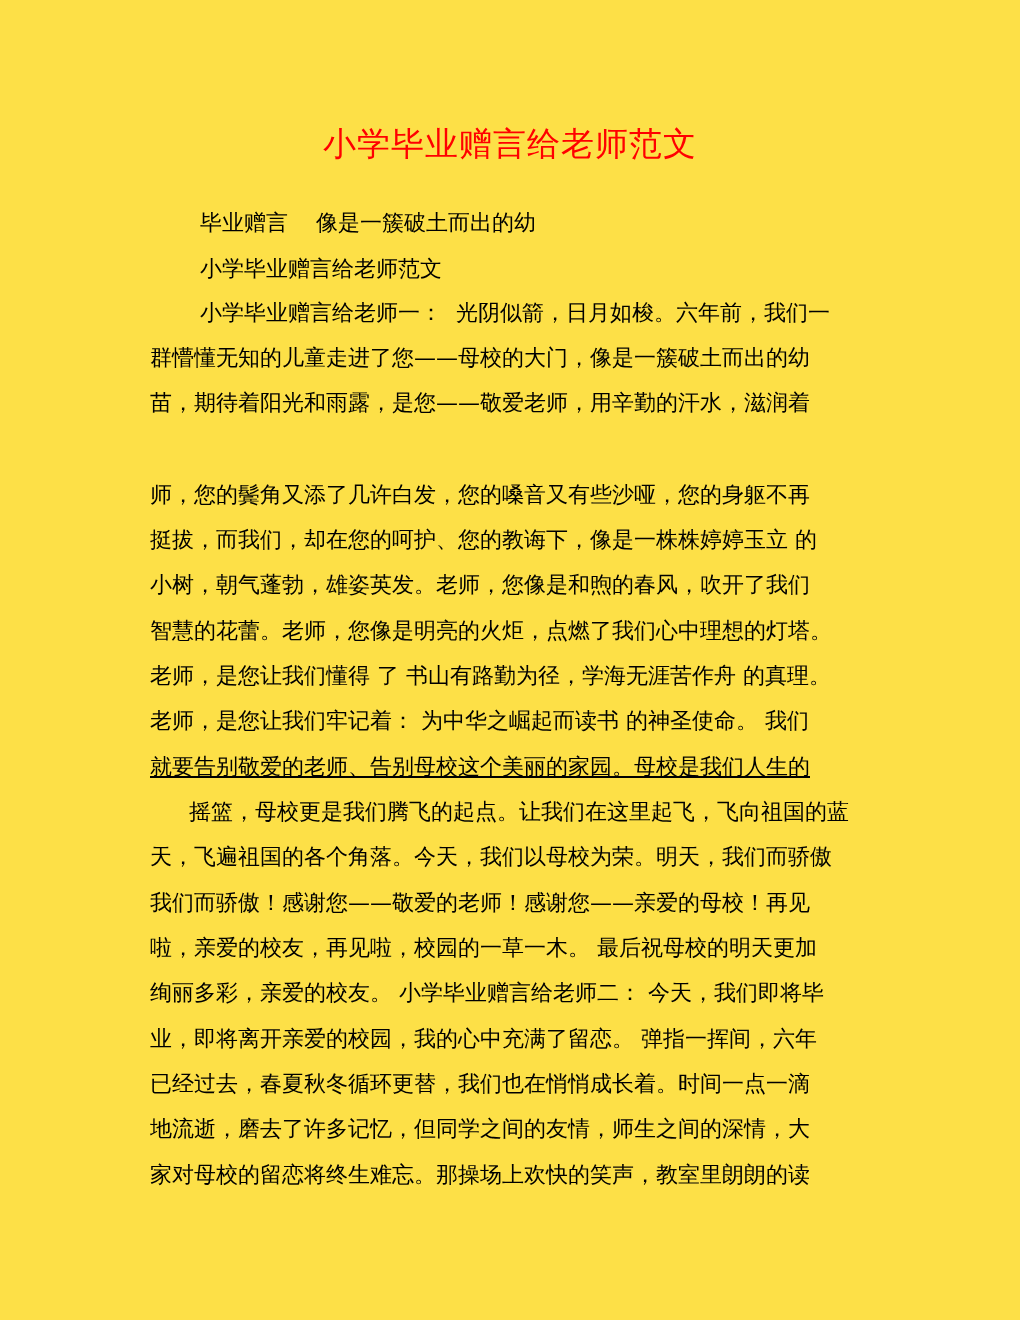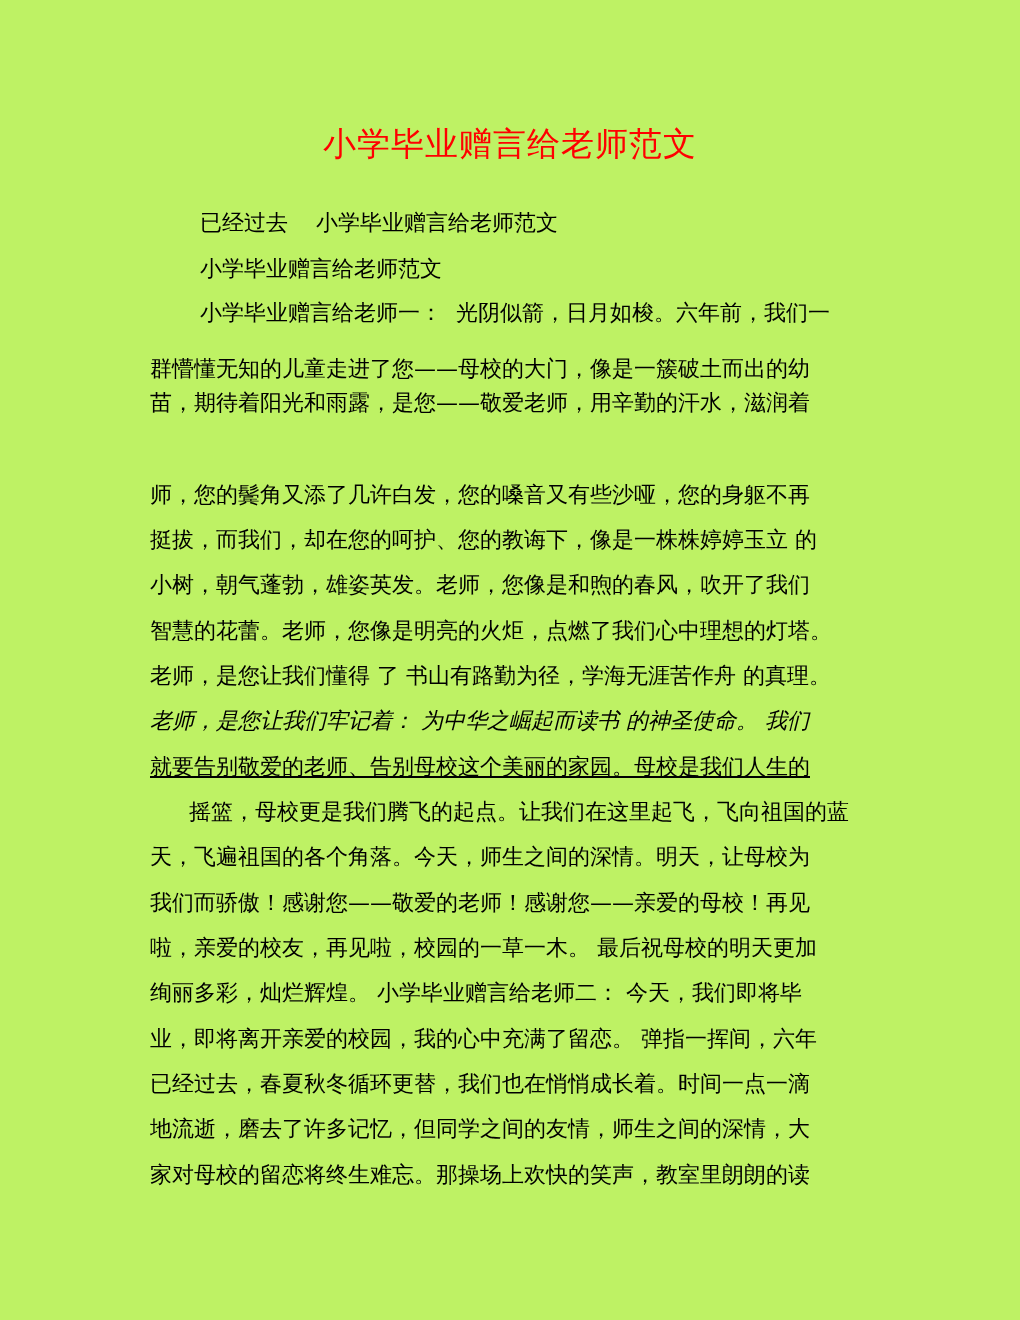--- a/index.html
+++ b/index.html
@@ -6,7 +6,7 @@
     body { width: 1020px; height: 1320px; position: relative; overflow: hidden; }
     .page {
       position: absolute; left: 0; top: 0; width: 1020px; height: 1320px;
-      background: #bef264;
+      background: #fde047;
     }
     .title {
       position: absolute; left: 0; width: 1020px; top: 122px;

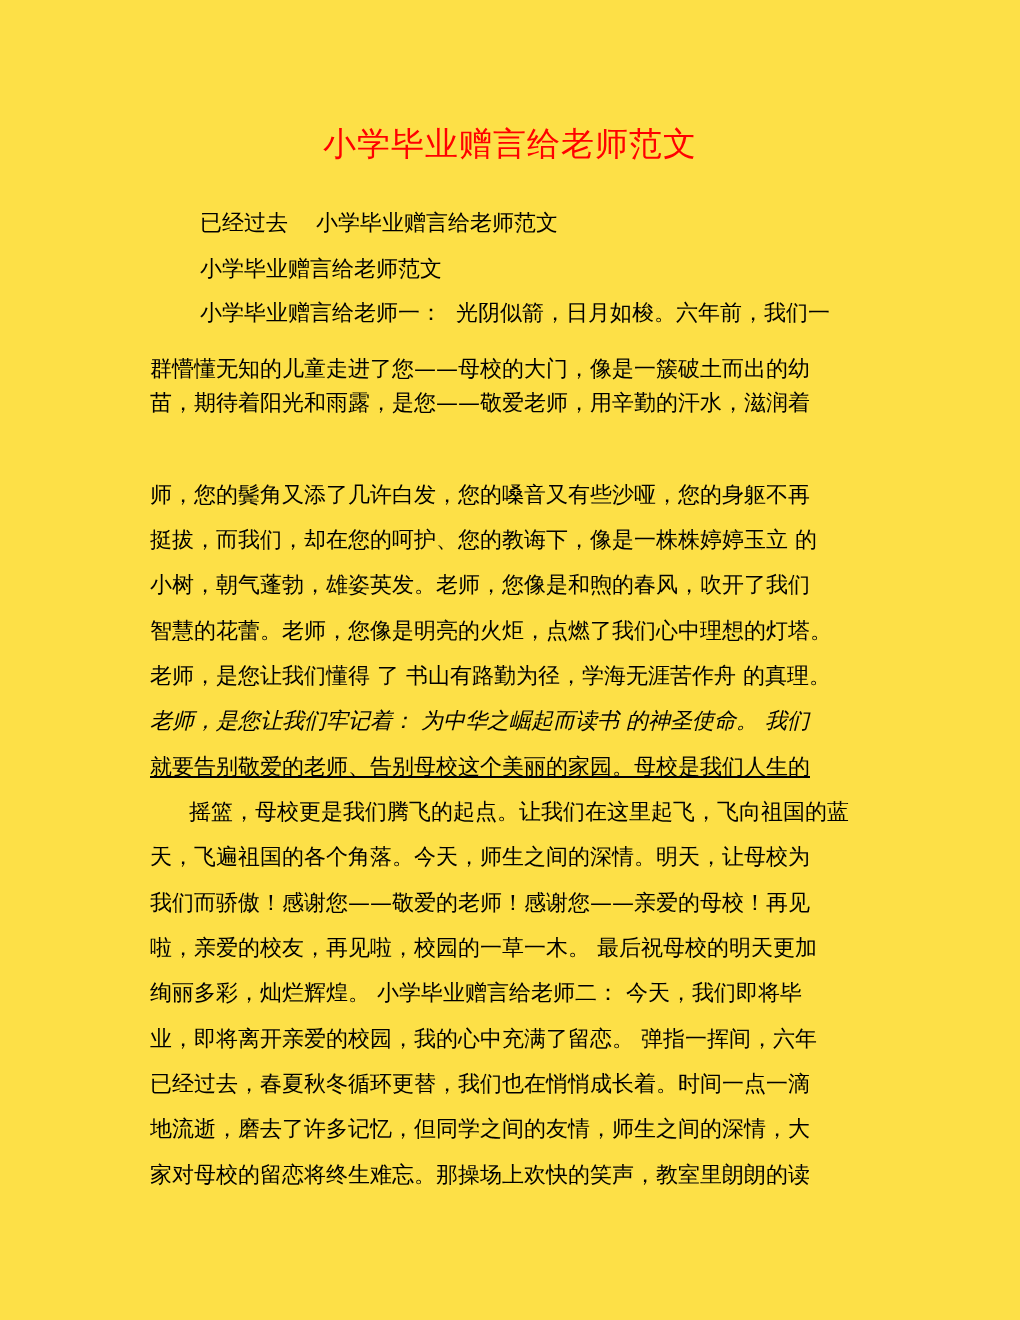--- a/index.html
+++ b/index.html
@@ -27,7 +27,7 @@
 <div class="page">
   <div class="title">小学毕业赠言给老师范文</div>
 
-  <div class="line" style="left:200px; top:208px;">已经过去    小学毕业赠言给老师范文</div>
+  <div class="line" style="left:200px; top:208px;">毕业赠言    像是一簇破土而出的幼</div>
   <div class="line" style="left:200px; top:254px;">小学毕业赠言给老师范文</div>
   <div class="line" style="left:200px; top:298px;">小学毕业赠言给老师一：  光阴似箭，日月如梭。六年前，我们一</div>
   <div class="line" style="left:150px; top:354px;">群懵懂无知的儿童走进了您——母校的大门，像是一簇破土而出的幼</div>

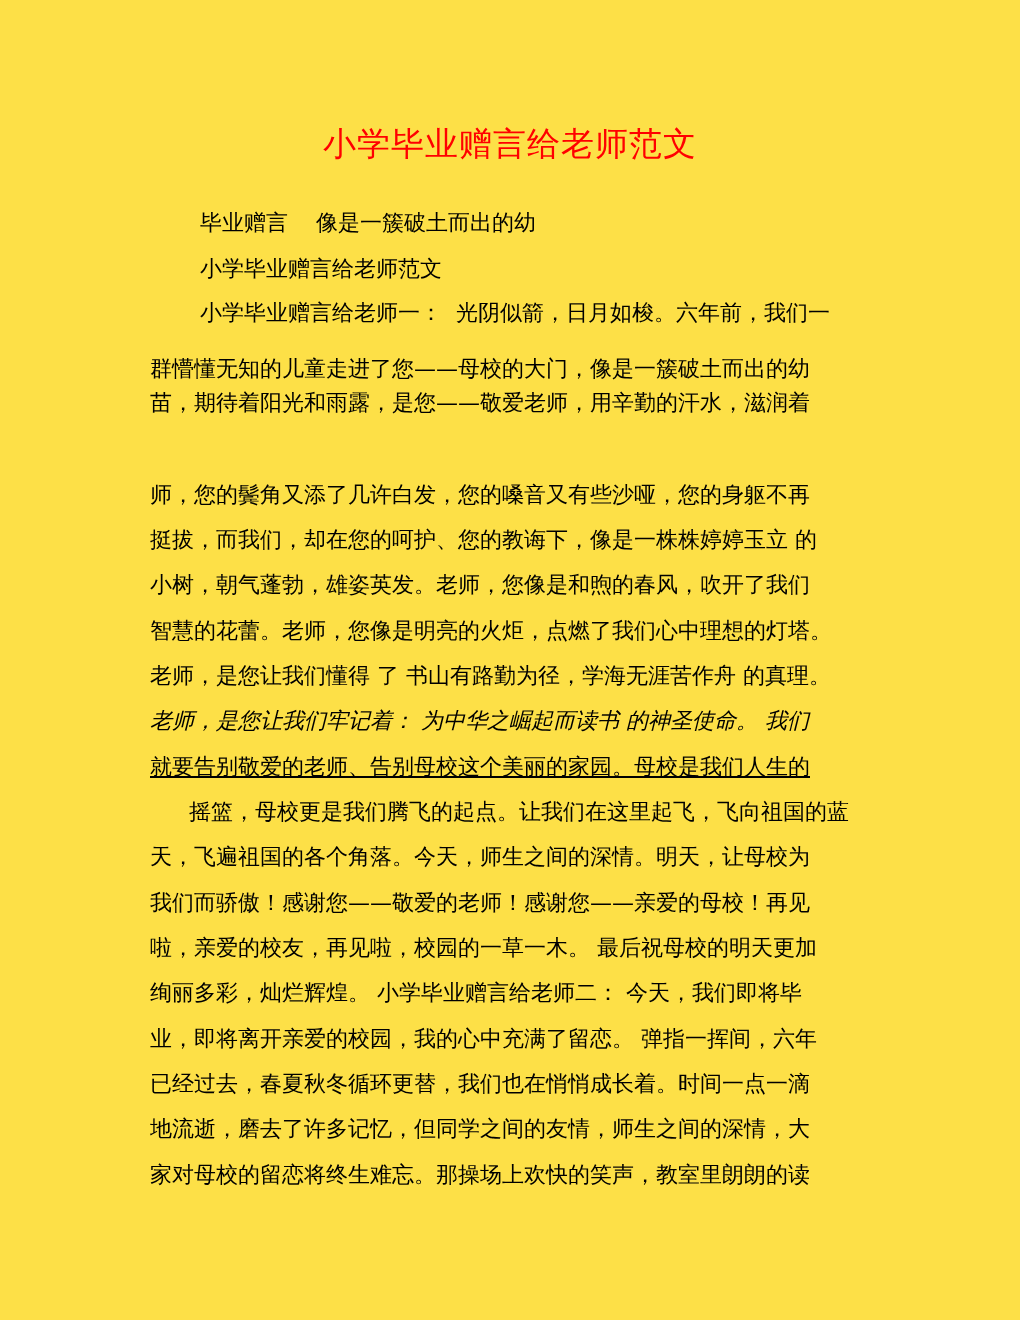--- a/index.html
+++ b/index.html
@@ -30,7 +30,7 @@
   <div class="line" style="left:200px; top:208px;">毕业赠言    像是一簇破土而出的幼</div>
   <div class="line" style="left:200px; top:254px;">小学毕业赠言给老师范文</div>
   <div class="line" style="left:200px; top:298px;">小学毕业赠言给老师一：  光阴似箭，日月如梭。六年前，我们一</div>
-  <div class="line" style="left:150px; top:354px;">群懵懂无知的儿童走进了您——母校的大门，像是一簇破土而出的幼</div>
+  <div class="line" style="left:150px; top:343px;">群懵懂无知的儿童走进了您——母校的大门，像是一簇破土而出的幼</div>
   <div class="line" style="left:150px; top:388px;">苗，期待着阳光和雨露，是您——敬爱老师，用辛勤的汗水，滋润着</div>
   <div class="line" style="left:150px; top:480px;">师，您的鬓角又添了几许白发，您的嗓音又有些沙哑，您的身躯不再</div>
   <div class="line" style="left:150px; top:525px;">挺拔，而我们，却在您的呵护、您的教诲下，像是一株株婷婷玉立 的</div>

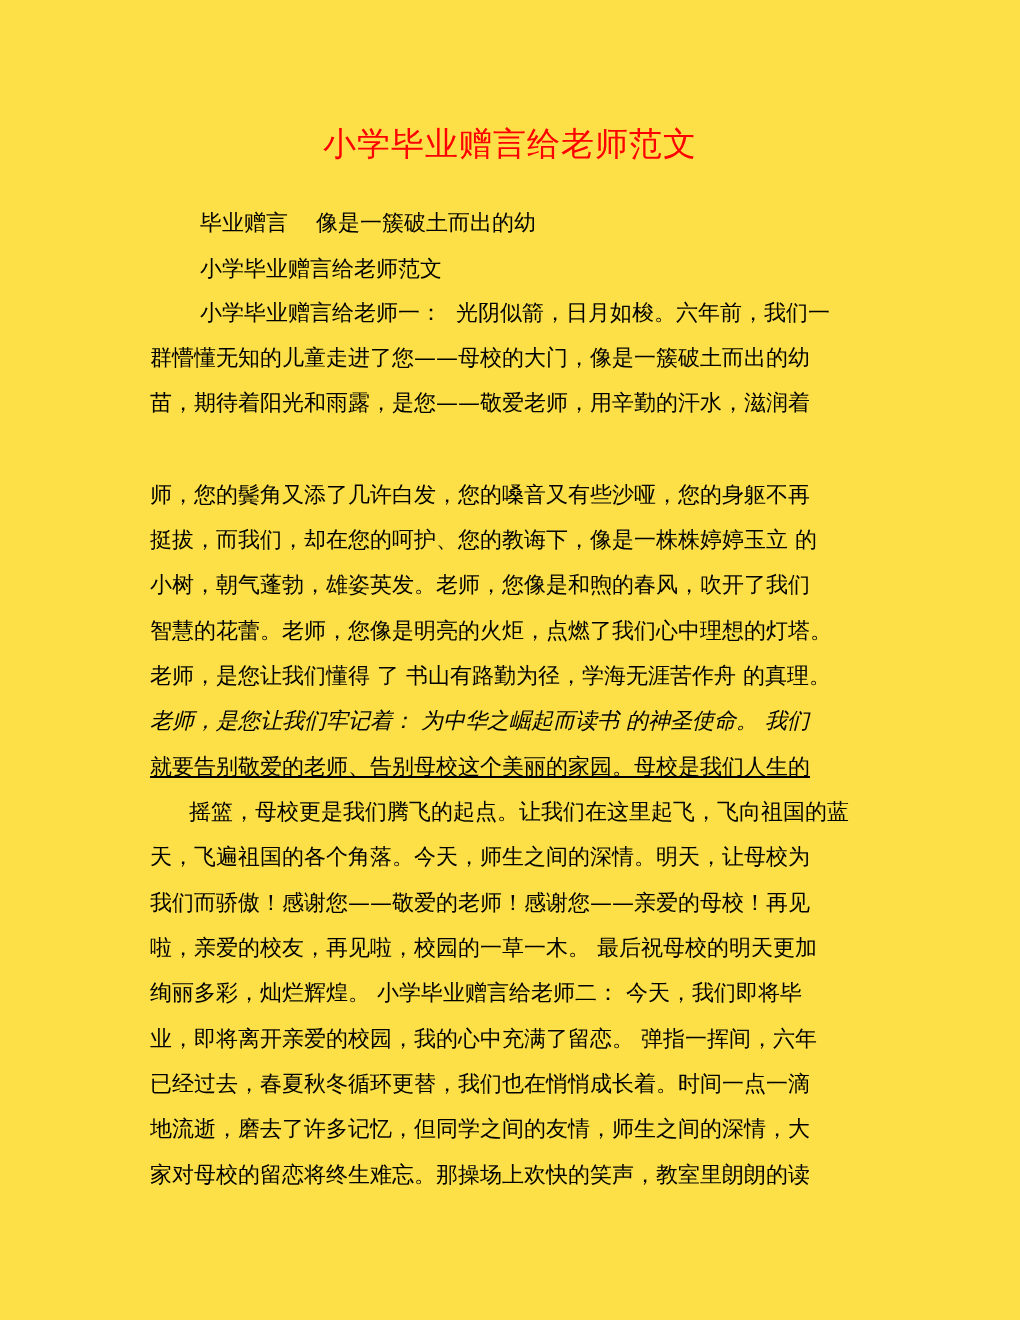--- a/index.html
+++ b/index.html
@@ -37,7 +37,7 @@
   <div class="line" style="left:150px; top:570px;font-family:Liberation Serif, serif;">小树，朝气蓬勃，雄姿英发。老师，您像是和煦的春风，吹开了我们</div>
   <div class="line" style="left:150px; top:616px;">智慧的花蕾。老师，您像是明亮的火炬，点燃了我们心中理想的灯塔。</div>
   <div class="line" style="left:150px; top:661px;">老师，是您让我们懂得 了 书山有路勤为径，学海无涯苦作舟 的真理。</div>
-  <div class="line" style="left:150px; top:706px;font-style:italic;">老师，是您让我们牢记着： 为中华之崛起而读书 的神圣使命。 我们</div>
+  <div class="line" style="left:150px; top:706px;">老师，是您让我们牢记着： 为中华之崛起而读书 的神圣使命。 我们</div>
   <div class="line" style="left:150px; top:752px;text-decoration:underline;">就要告别敬爱的老师、告别母校这个美丽的家园。母校是我们人生的</div>
   <div class="line" style="left:150px; top:797px;margin-left:39px;">摇篮，母校更是我们腾飞的起点。让我们在这里起飞，飞向祖国的蓝</div>
   <div class="line" style="left:150px; top:842px;">天，飞遍祖国的各个角落。今天，师生之间的深情。明天，让母校为</div>

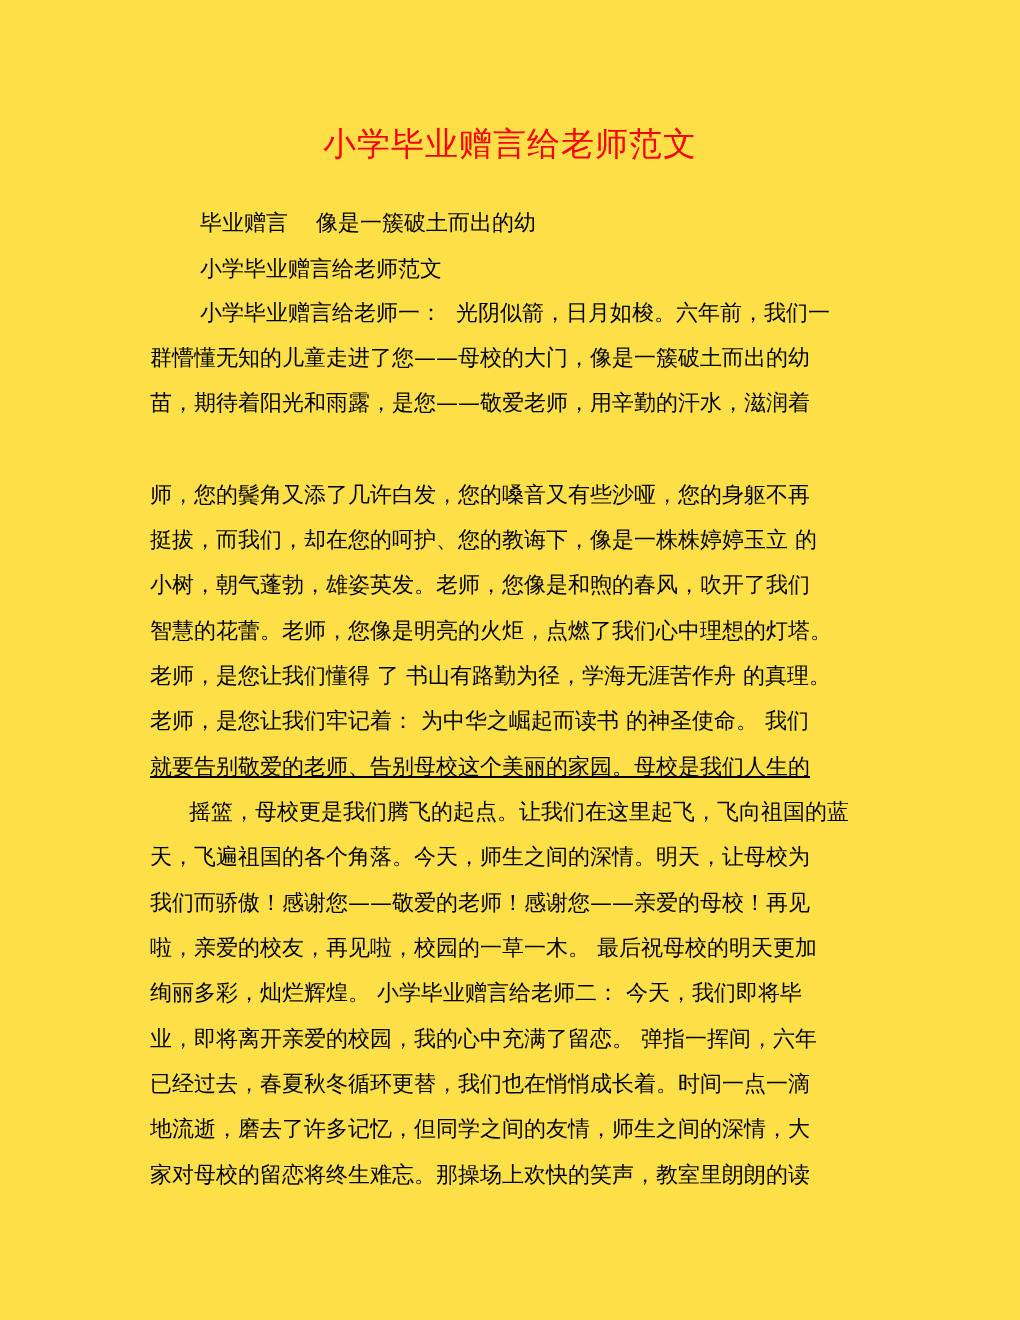--- a/index.html
+++ b/index.html
@@ -40,7 +40,7 @@
   <div class="line" style="left:150px; top:706px;">老师，是您让我们牢记着： 为中华之崛起而读书 的神圣使命。 我们</div>
   <div class="line" style="left:150px; top:752px;text-decoration:underline;">就要告别敬爱的老师、告别母校这个美丽的家园。母校是我们人生的</div>
   <div class="line" style="left:150px; top:797px;margin-left:39px;">摇篮，母校更是我们腾飞的起点。让我们在这里起飞，飞向祖国的蓝</div>
-  <div class="line" style="left:150px; top:842px;">天，飞遍祖国的各个角落。今天，师生之间的深情。明天，让母校为</div>
+  <div class="line" style="left:150px; top:842px;">天，飞遍祖国的各个角落。今天，我们以母校为荣。明天，我们而骄傲</div>
   <div class="line" style="left:150px; top:888px;">我们而骄傲！感谢您——敬爱的老师！感谢您——亲爱的母校！再见</div>
   <div class="line" style="left:150px; top:933px;">啦，亲爱的校友，再见啦，校园的一草一木。 最后祝母校的明天更加</div>
   <div class="line" style="left:150px; top:978px;">绚丽多彩，灿烂辉煌。 小学毕业赠言给老师二： 今天，我们即将毕</div>

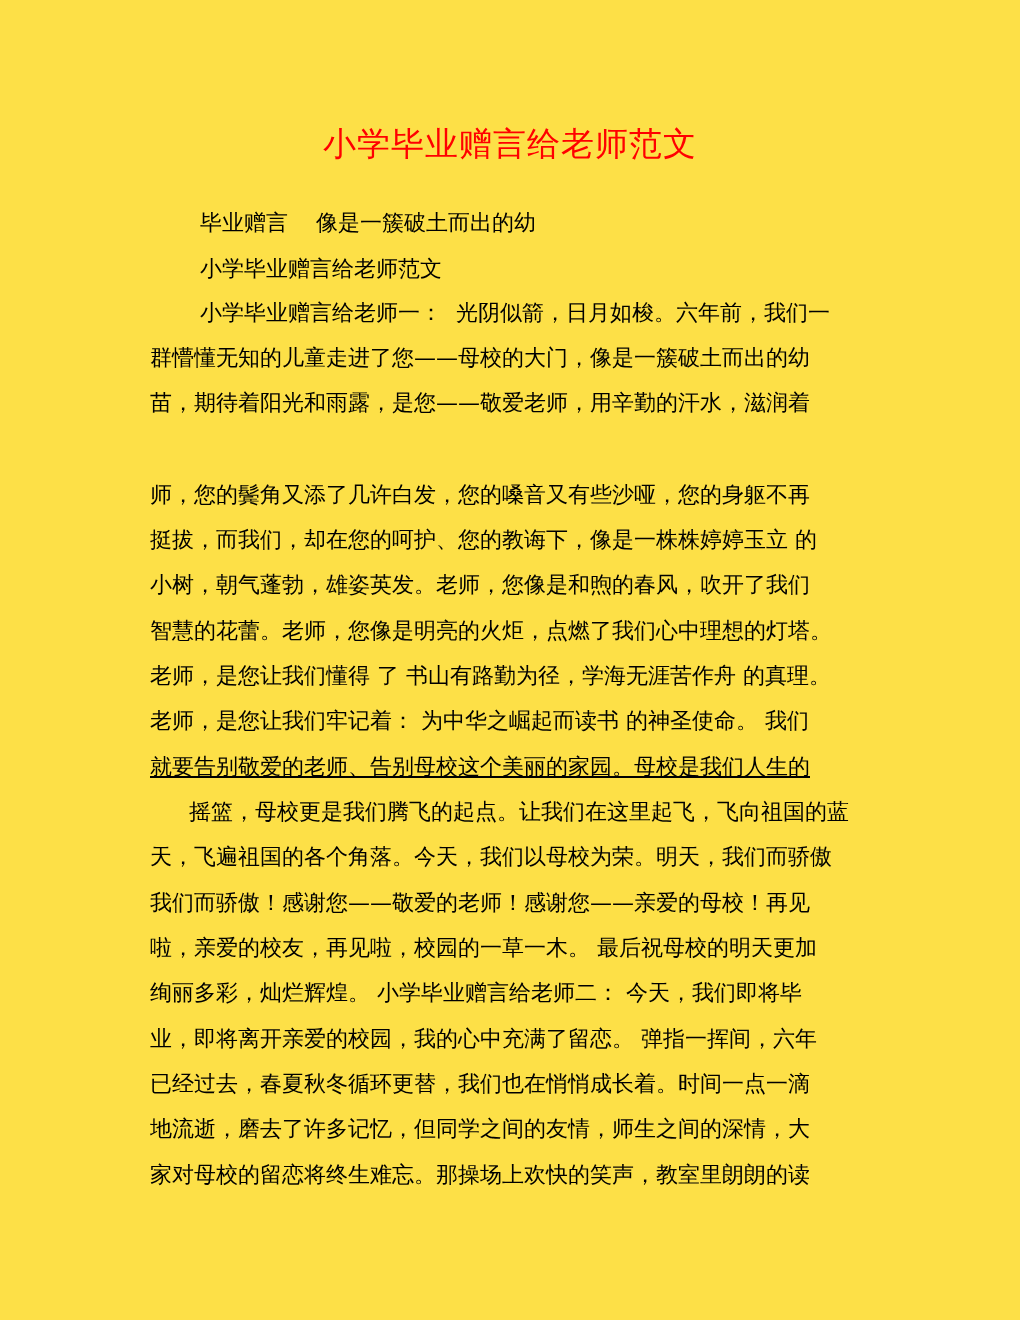--- a/index.html
+++ b/index.html
@@ -43,7 +43,7 @@
   <div class="line" style="left:150px; top:842px;">天，飞遍祖国的各个角落。今天，我们以母校为荣。明天，我们而骄傲</div>
   <div class="line" style="left:150px; top:888px;">我们而骄傲！感谢您——敬爱的老师！感谢您——亲爱的母校！再见</div>
   <div class="line" style="left:150px; top:933px;">啦，亲爱的校友，再见啦，校园的一草一木。 最后祝母校的明天更加</div>
-  <div class="line" style="left:150px; top:978px;">绚丽多彩，灿烂辉煌。 小学毕业赠言给老师二： 今天，我们即将毕</div>
+  <div class="line" style="left:150px; top:978px;">绚丽多彩，亲爱的校友。 小学毕业赠言给老师二： 今天，我们即将毕</div>
   <div class="line" style="left:150px; top:1024px;">业，即将离开亲爱的校园，我的心中充满了留恋。 弹指一挥间，六年</div>
   <div class="line" style="left:150px; top:1069px;">已经过去，春夏秋冬循环更替，我们也在悄悄成长着。时间一点一滴</div>
   <div class="line" style="left:150px; top:1114px;">地流逝，磨去了许多记忆，但同学之间的友情，师生之间的深情，大</div>

